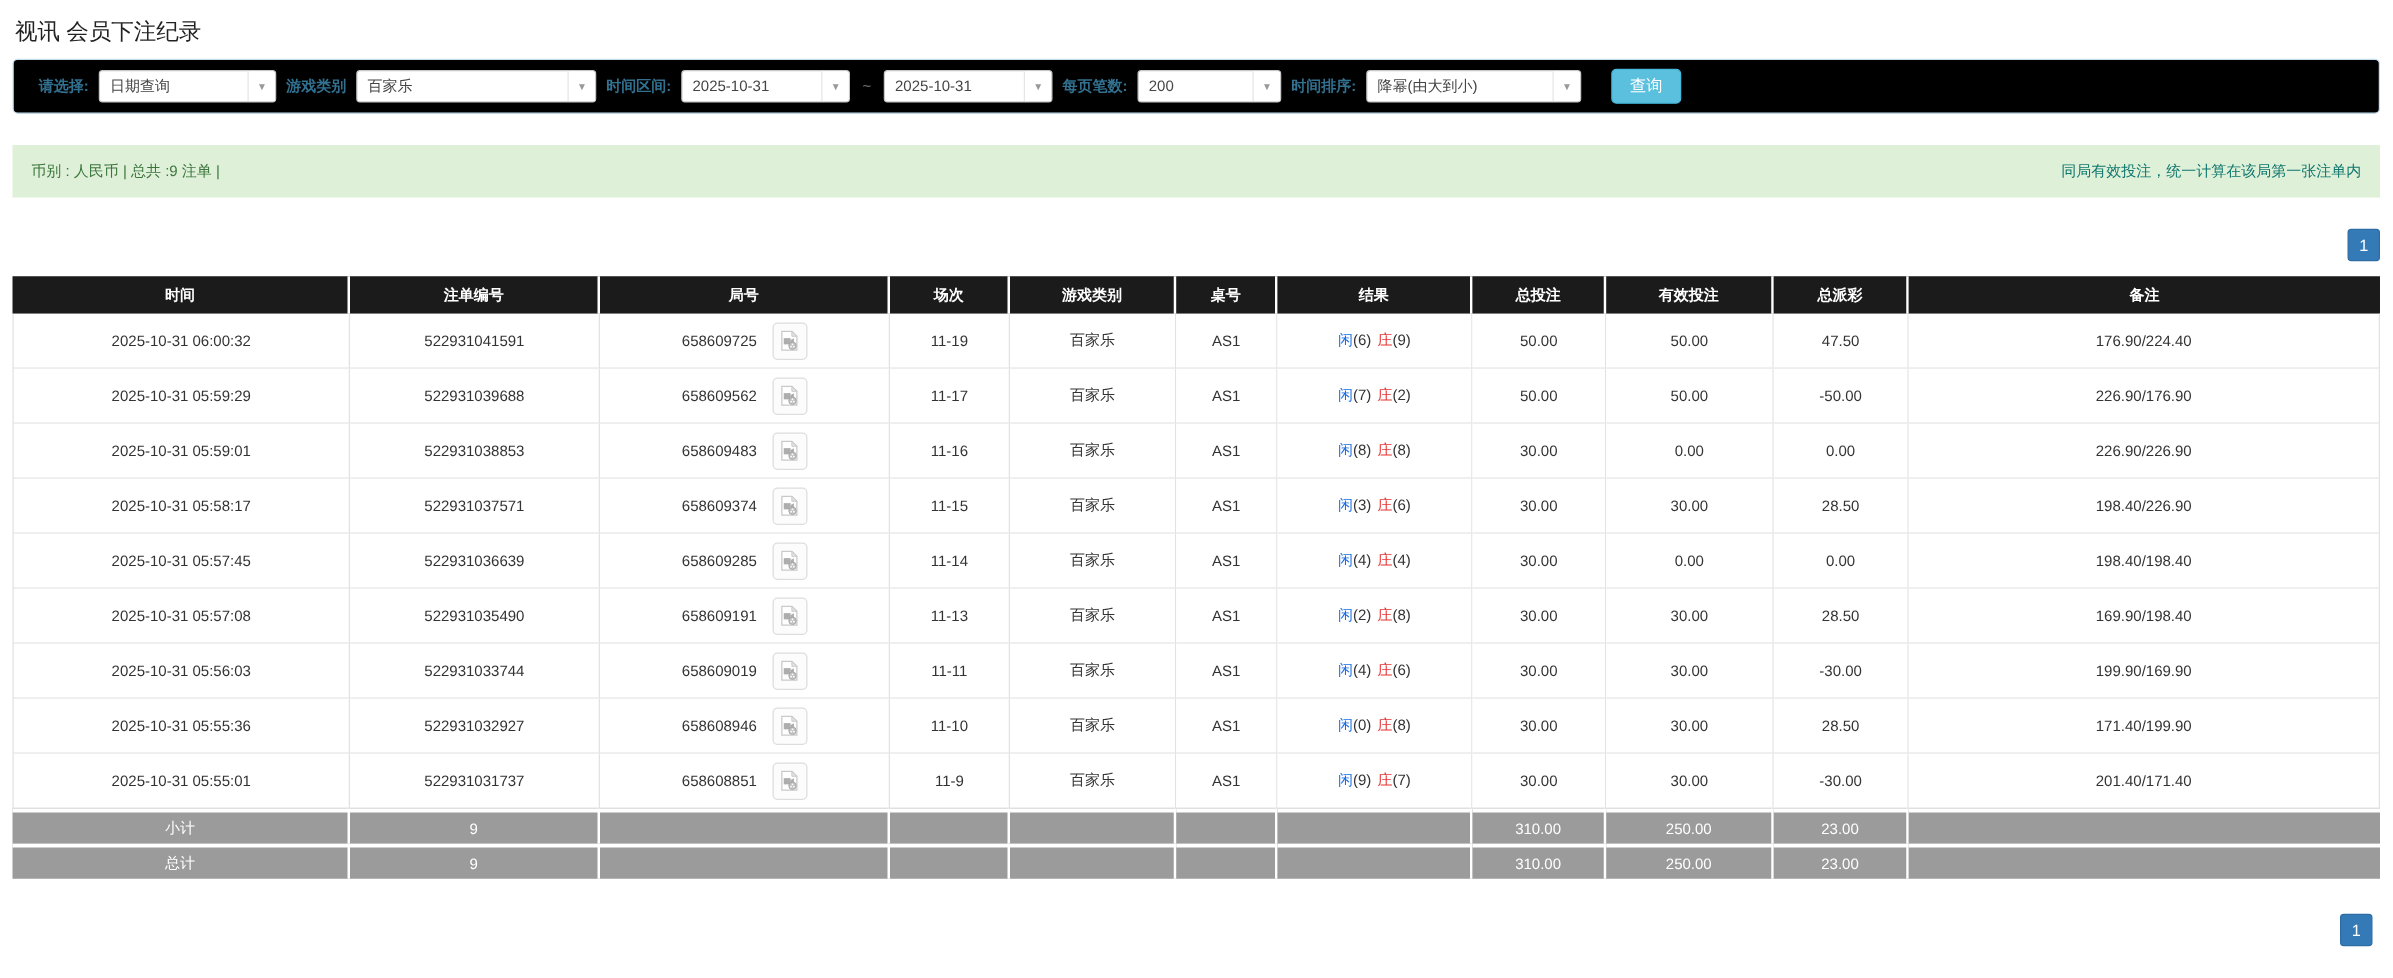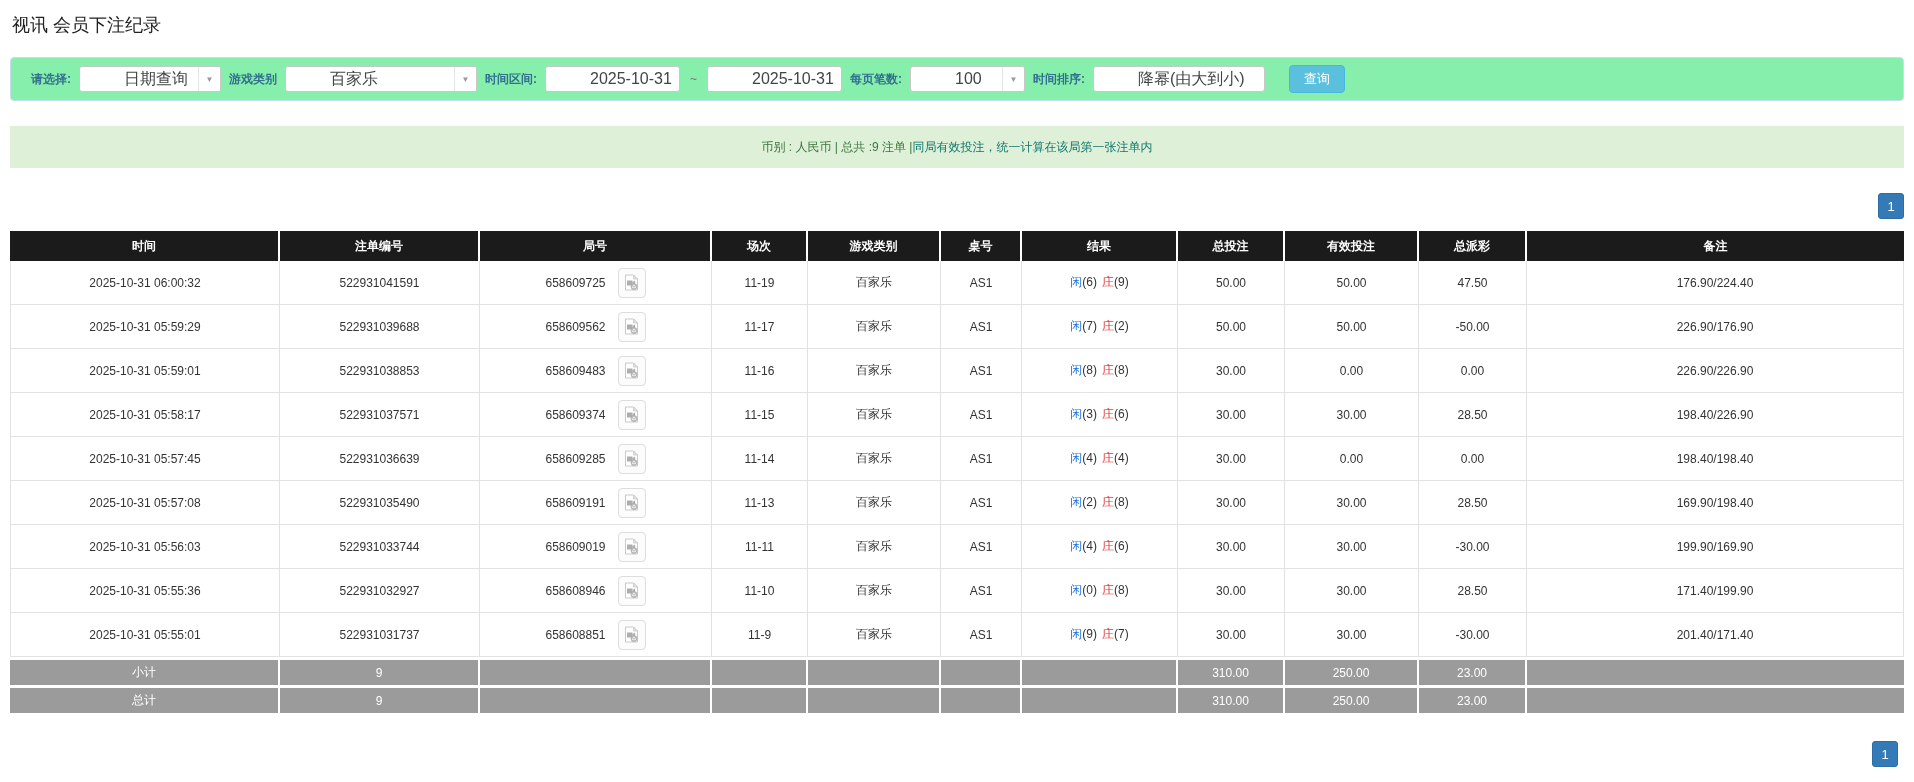--- a/index.html
+++ b/index.html
@@ -10,7 +10,7 @@
   }
   .container { padding:0 10px; }
 
-  .page-title { font-size:18px; font-weight:400; color:#222; padding:13px 2px 20px 2px; }
+  .page-title { font-size:18px; font-weight:400; color:#222; padding:13px 2px 10px 2px; }
 
   
   .filter-panel {

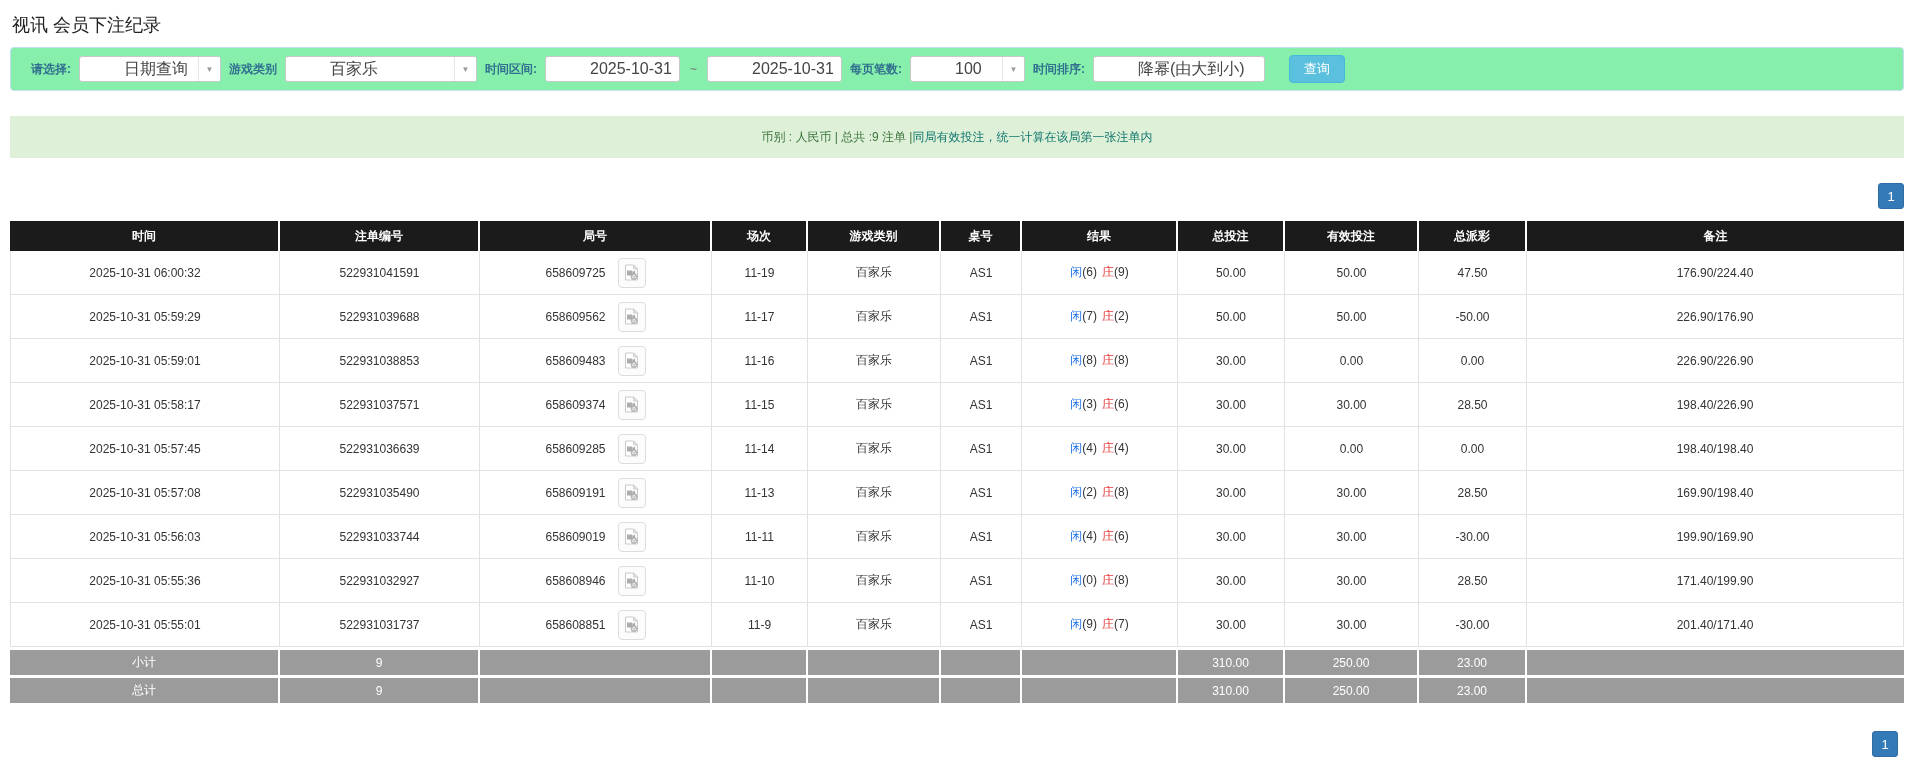--- a/index.html
+++ b/index.html
@@ -15,7 +15,7 @@
   
   .filter-panel {
     display:flex; align-items:center; gap:8px;
-    background:#86efac; border:1px solid #c4dff0; border-radius:4px;
+    background:#000000; border:1px solid #c4dff0; border-radius:4px;
     height:44px; padding:0 10px 0 20px; font-size:12px; white-space:nowrap;
   }
   .flabel { color:#31708f; font-weight:bold; }

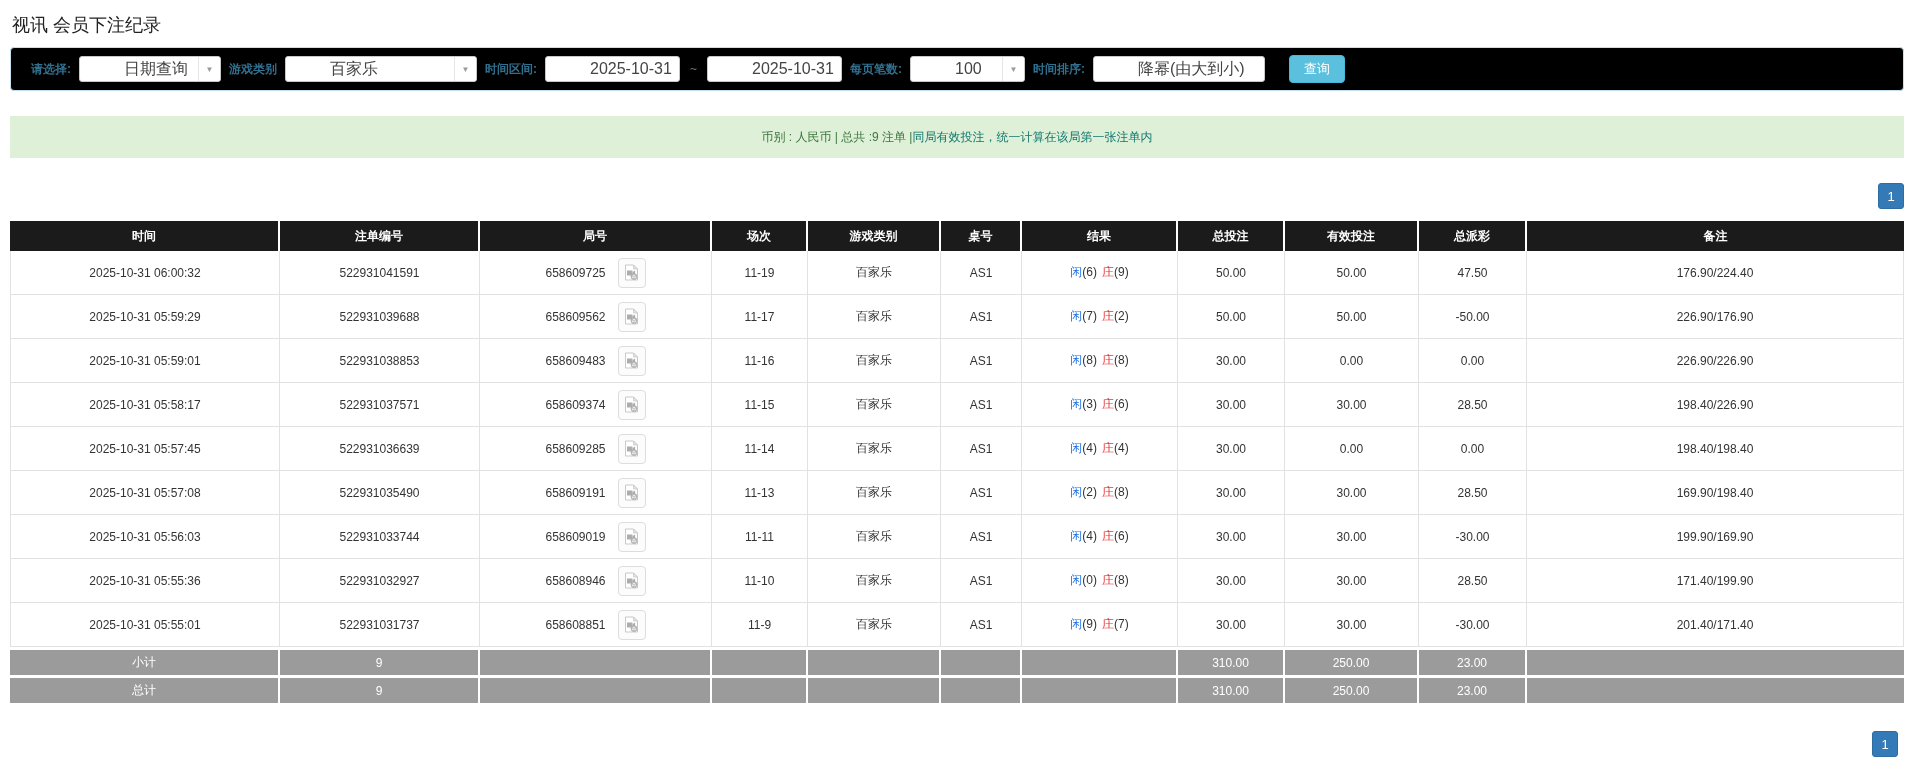--- a/index.html
+++ b/index.html
@@ -24,7 +24,7 @@
     background:#fff; border:1px solid #c8c8c8; border-radius:3px; height:26px;
     cursor:pointer; overflow:hidden;
   }
-  .combo-text { padding:0 8px; color:#444; font-size:16px;margin-left:36px; }
+  .combo-text { padding:0 8px; color:#444; font-size:12px; }
   .combo-arrow {
     width:22px; align-self:stretch; display:flex; align-items:center; justify-content:center;
     border-left:1px solid #e6e6e6; color:#999; font-size:8px; background:#fff;

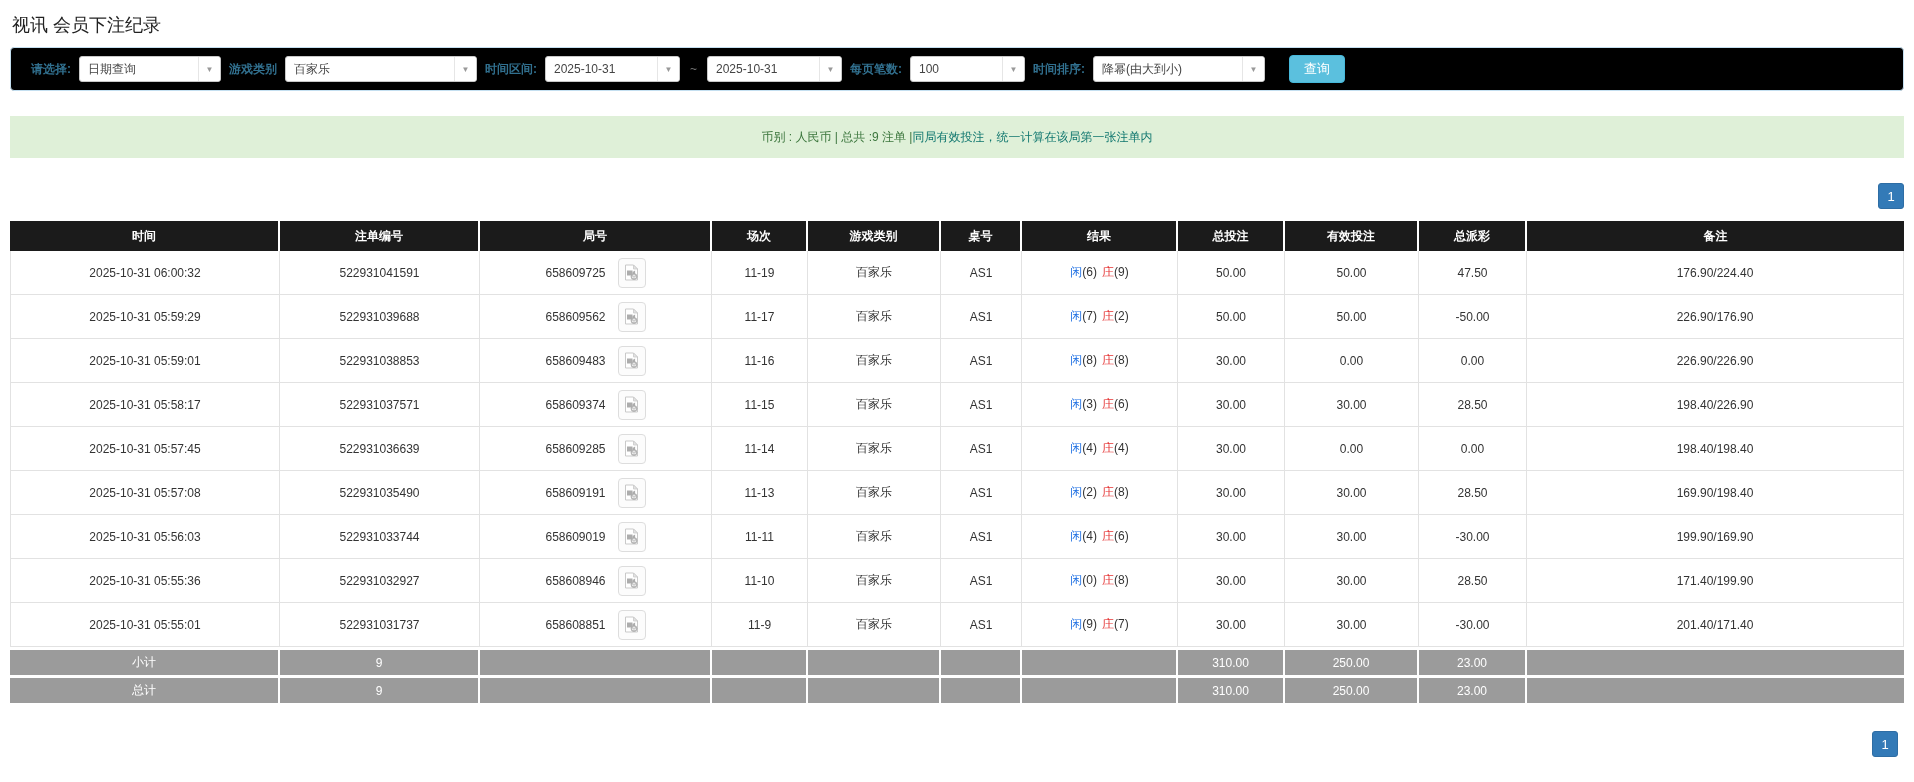--- a/index.html
+++ b/index.html
@@ -127,7 +127,7 @@
 
     <span class="flabel">每页笔数:</span>
     <div class="combo w-size">
-      <span class="combo-text">100</span>
+      <span class="combo-text">200</span>
       <span class="combo-arrow">▼</span>
     </div>
 

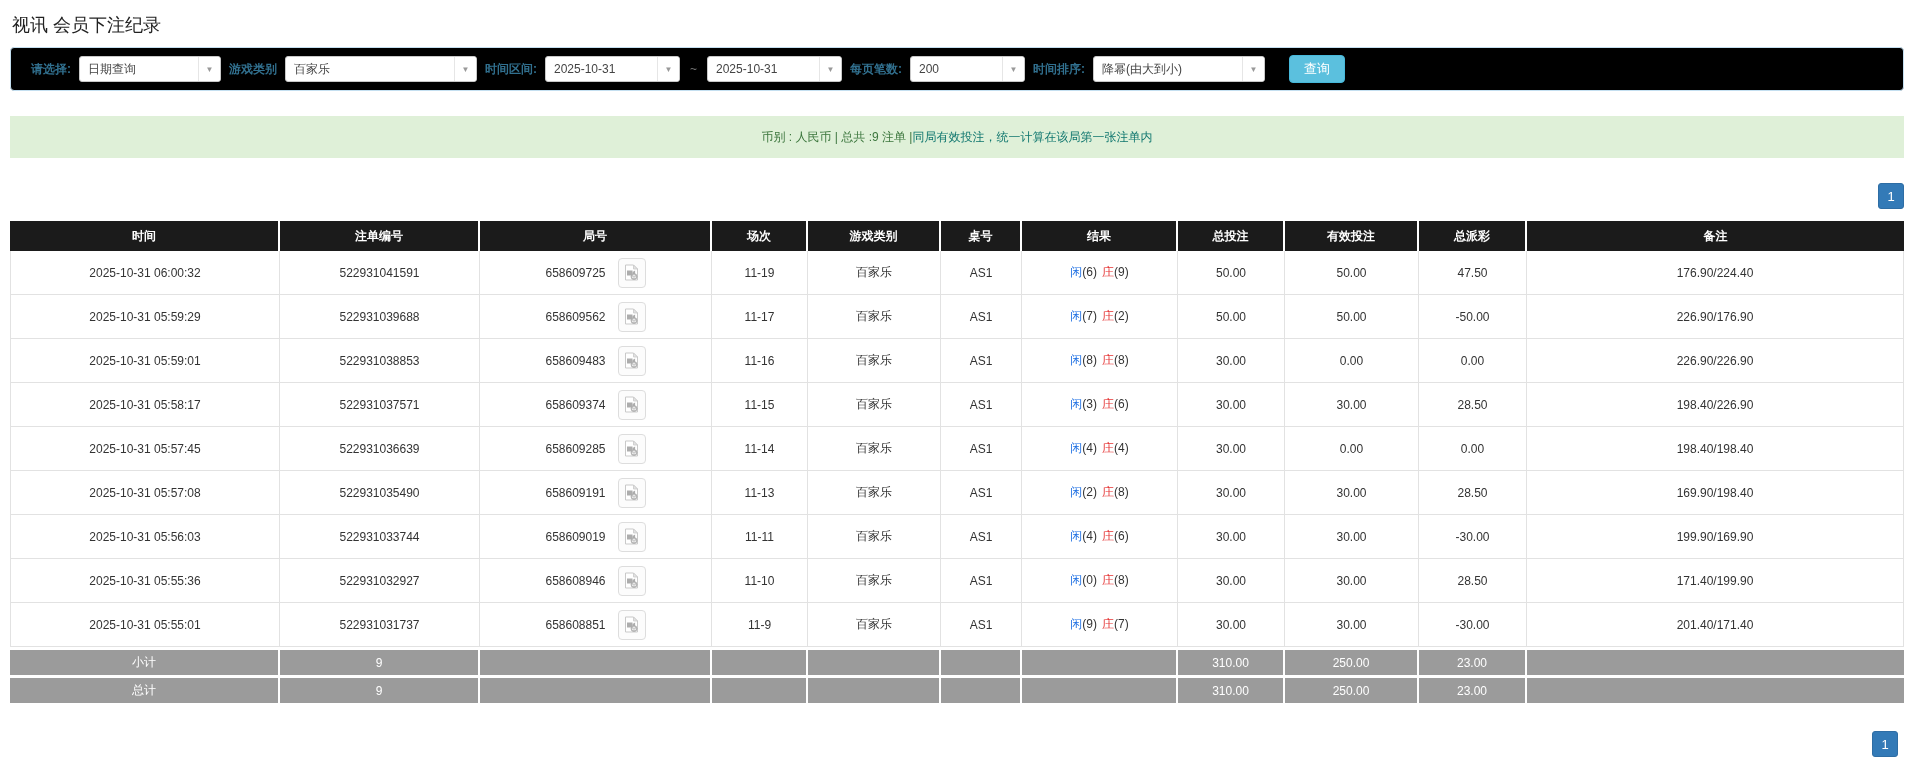--- a/index.html
+++ b/index.html
@@ -44,7 +44,7 @@
   
   .info-bar {
     margin-top:25px; background:#dff0d8; height:42px;
-    display:flex; align-items:center; justify-content:center;
+    display:flex; align-items:center; justify-content:space-between;
     padding:0 15px; font-size:12px;
   }
   .info-left  { color:#3c763d; }

